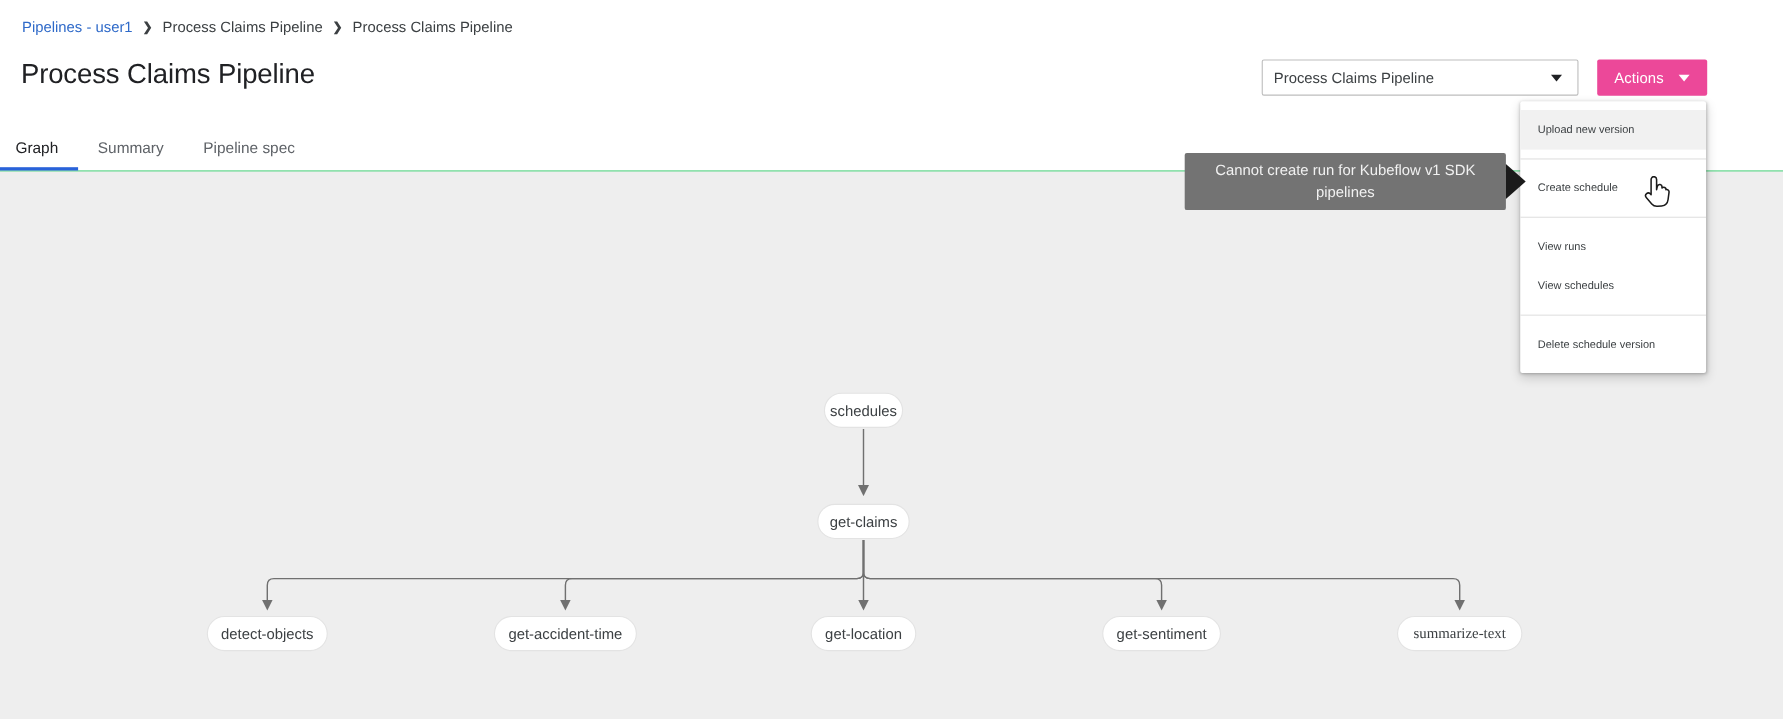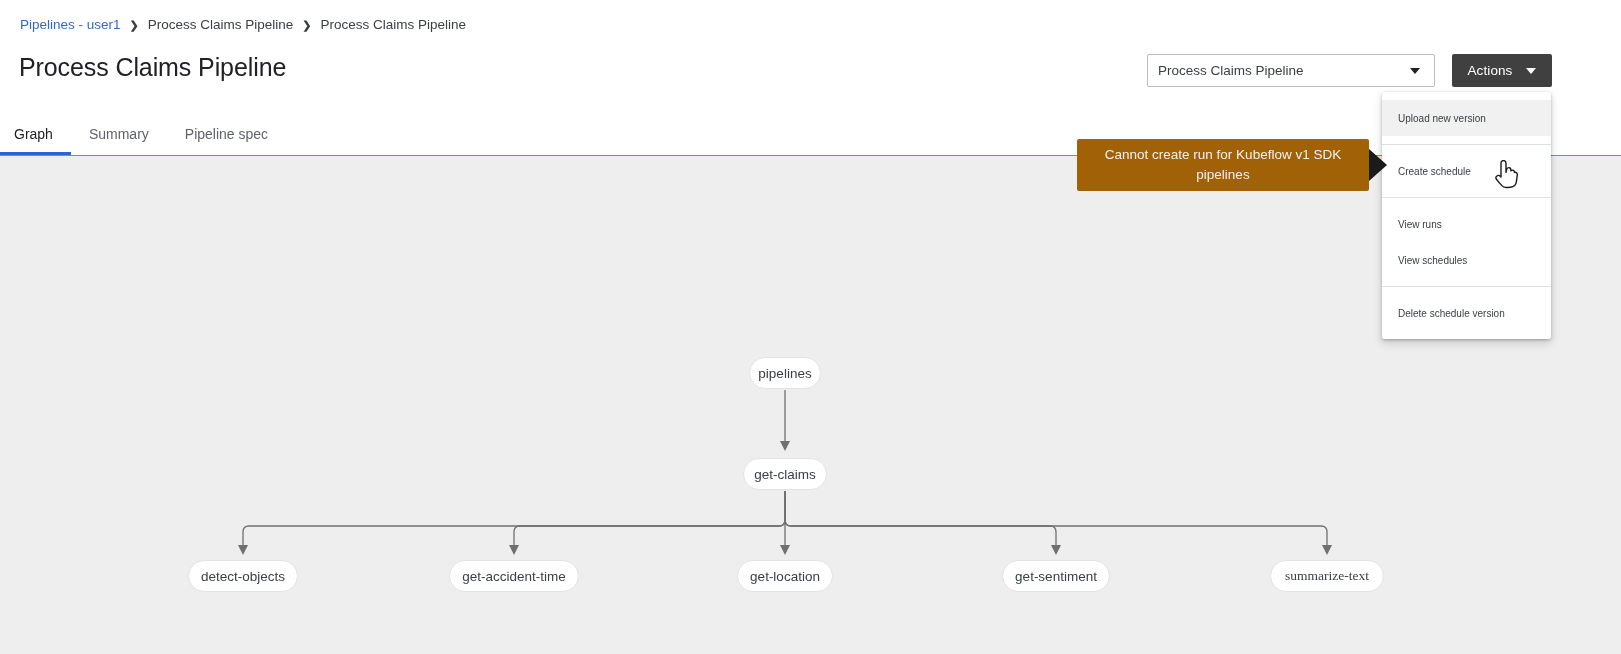--- a/index.html
+++ b/index.html
@@ -58,7 +58,7 @@
   .actions-btn {
     position: absolute; left: 1452px; top: 54px;
     width: 100px; height: 33px;
-    background: #404040; border: none; border-radius: 2px;
+    background: #ec4899; border: none; border-radius: 2px;
     color: #ffffff; cursor: pointer;
     display: flex; align-items: center; justify-content: center;
     padding: 0 10px;

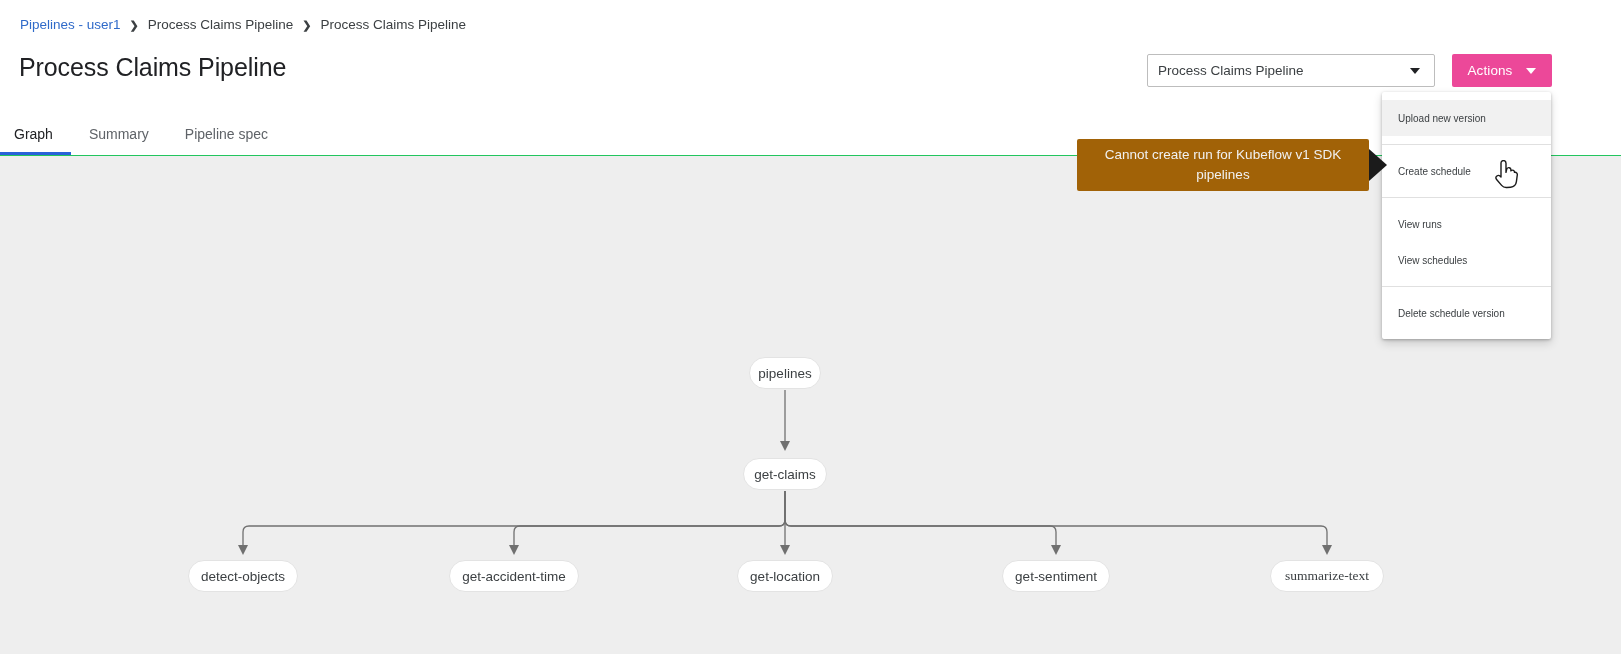--- a/index.html
+++ b/index.html
@@ -116,7 +116,7 @@
   .tooltip {
     position: absolute; left: 1077px; top: 139px;
     width: 292px; height: 52px;
-    background: #a16207; border-radius: 2px;
+    background: #737373; border-radius: 2px;
     display: flex; align-items: center; justify-content: center;
     padding: 0 12px;
     z-index: 40;

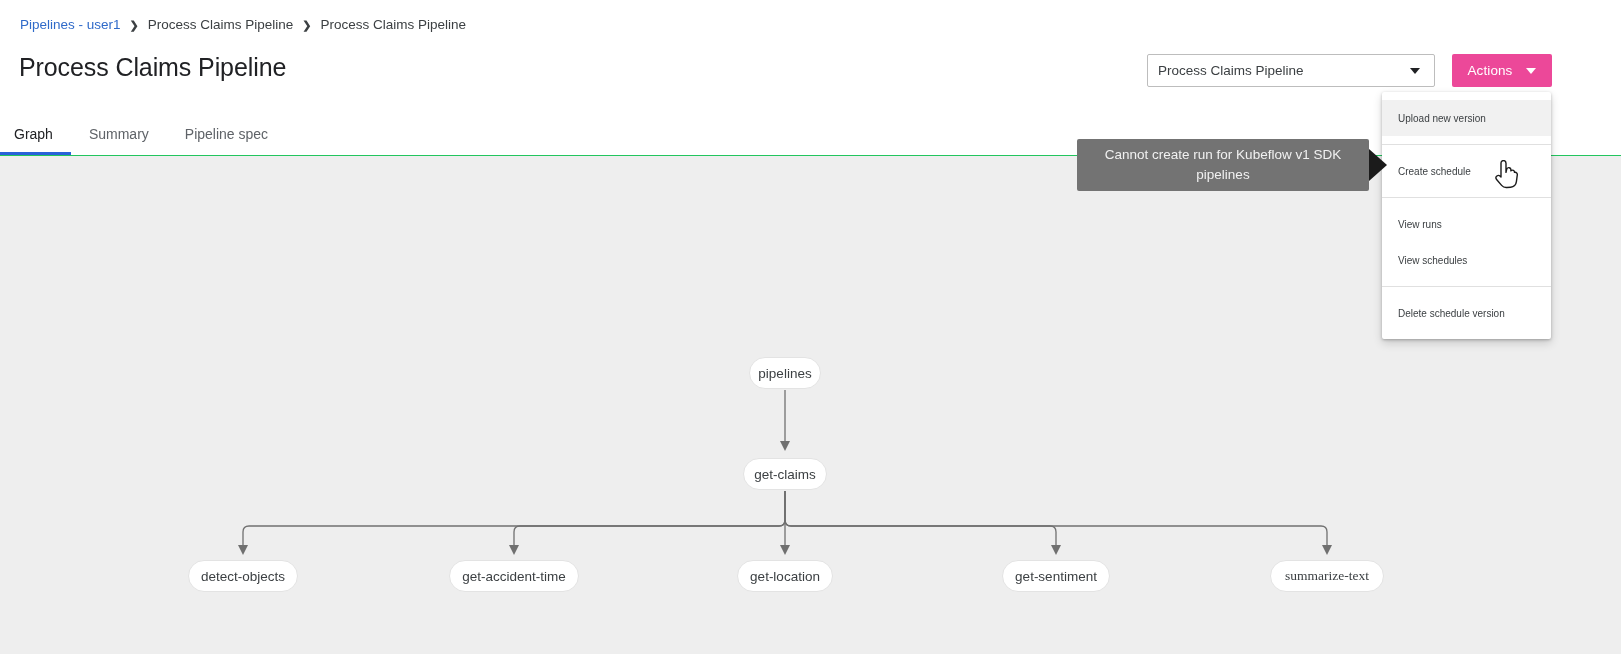--- a/index.html
+++ b/index.html
@@ -221,7 +221,7 @@
     </svg>
 
     <div class="node" style="left:749px; top:201px; width:72px;">
-      <span>pipelines</span>
+      <span>schedules</span>
     </div>
     <div class="node" style="left:743px; top:302px; width:84px;">
       <span>get-claims</span>

